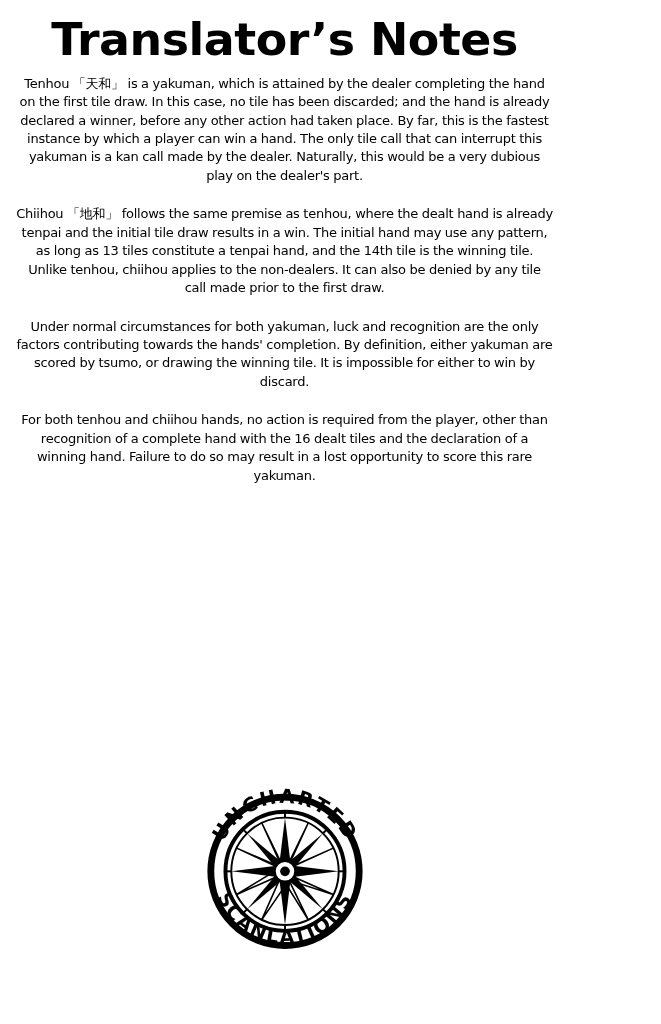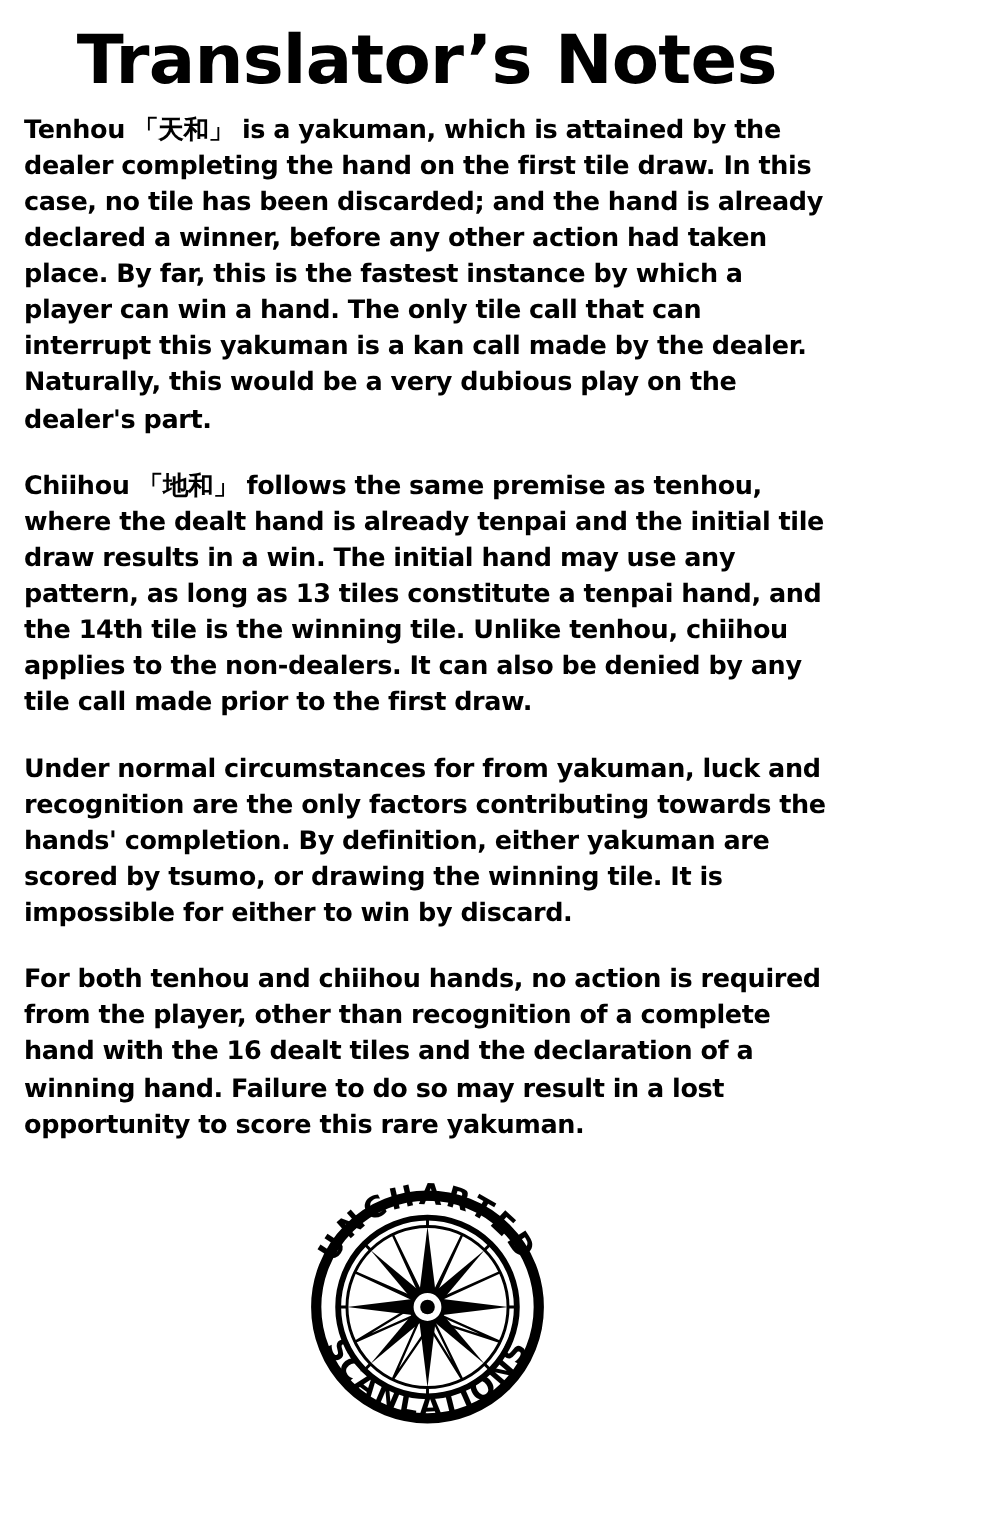--- a/index.html
+++ b/index.html
@@ -36,11 +36,11 @@
   }
   .para {
     font-family: "DejaVu Sans", sans-serif;
-    font-weight: 700;
-    font-size: 17px;
+    font-weight: 400;
+    font-size: 13px;
     line-height: 1.42;
     margin: 0 0 20px 0;
-    text-align: left;
+    text-align: center;
     word-spacing: -0.2px;
     letter-spacing: -0.25px;
   }

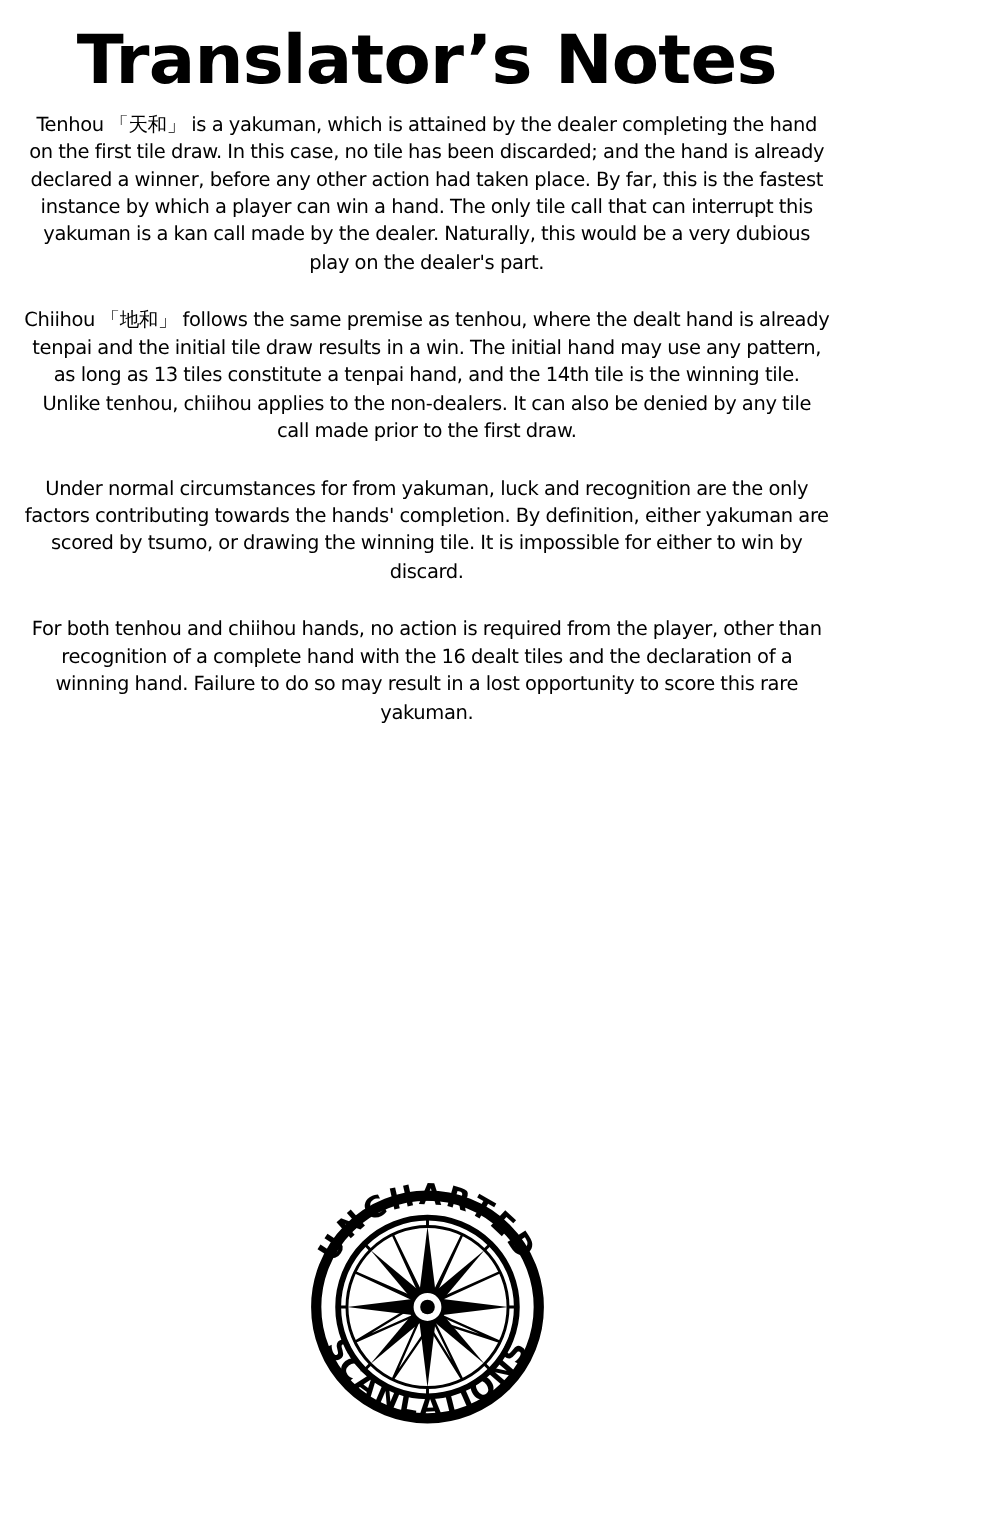--- a/index.html
+++ b/index.html
@@ -71,7 +71,7 @@
   <div class="body-text">
     <p class="para">Tenhou 「天和」 is a yakuman, which is attained by the dealer completing the hand on the first tile draw. In this case, no tile has been discarded; and the hand is already declared a winner, before any other action had taken place. By far, this is the fastest instance by which a player can win a hand. The only tile call that can interrupt this yakuman is a kan call made by the dealer. Naturally, this would be a very dubious play on the dealer's part.</p>
     <p class="para">Chiihou 「地和」 follows the same premise as tenhou, where the dealt hand is already tenpai and the initial tile draw results in a win. The initial hand may use any pattern, as long as 13 tiles constitute a tenpai hand, and the 14th tile is the winning tile. Unlike tenhou, chiihou applies to the non-dealers. It can also be denied by any tile call made prior to the first draw.</p>
-    <p class="para">Under normal circumstances for from yakuman, luck and recognition are the only factors contributing towards the hands' completion. By definition, either yakuman are scored by tsumo, or drawing the winning tile. It is impossible for either to win by discard.</p>
+    <p class="para">Under normal circumstances for both yakuman, luck and recognition are the only factors contributing towards the hands' completion. By definition, either yakuman are scored by tsumo, or drawing the winning tile. It is impossible for either to win by discard.</p>
     <p class="para">For both tenhou and chiihou hands, no action is required from the player, other than recognition of a complete hand with the 16 dealt tiles and the declaration of a winning hand. Failure to do so may result in a lost opportunity to score this rare yakuman.</p>
   </div>
 

